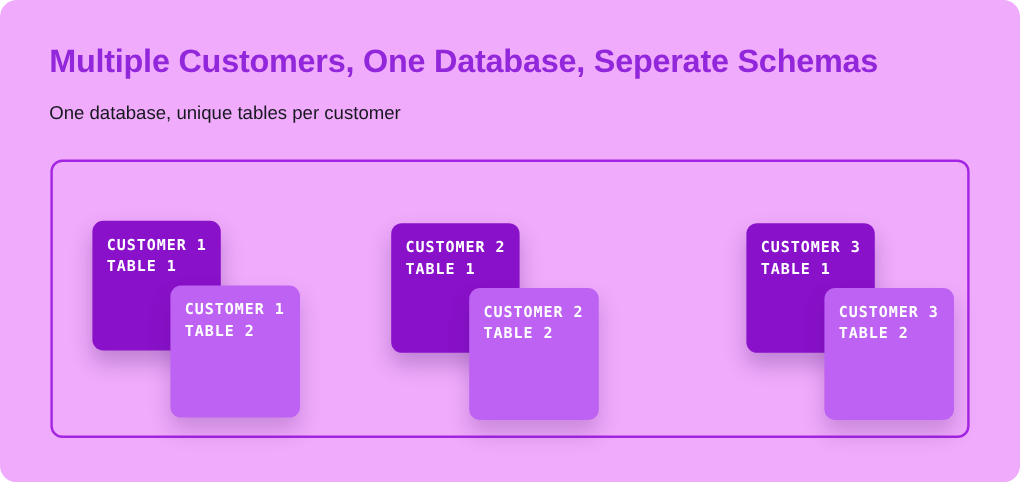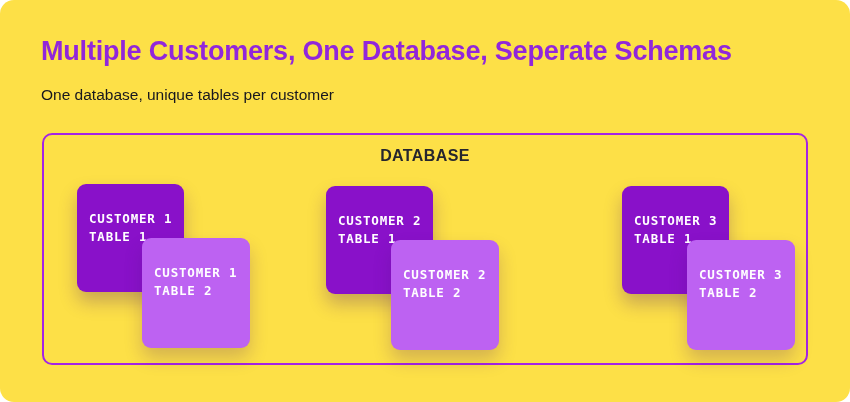--- a/index.html
+++ b/index.html
@@ -15,7 +15,7 @@
     position: relative;
     width: 850px;
     height: 402px;
-    background: #fde047;
+    background: #f0abfc;
     border-radius: 14px;
     box-sizing: border-box;
   }

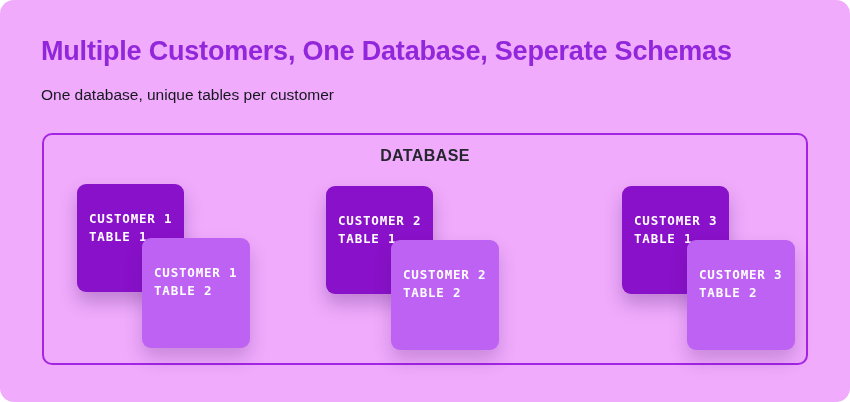--- a/index.html
+++ b/index.html
@@ -110,7 +110,6 @@
   <h2 class="subtitle">One database, unique tables per customer</h2>
 
   <div class="db-box">
-    <div class="db-label">DATABASE</div>
 
     <div class="group group-1">
       <div class="card card-dark">

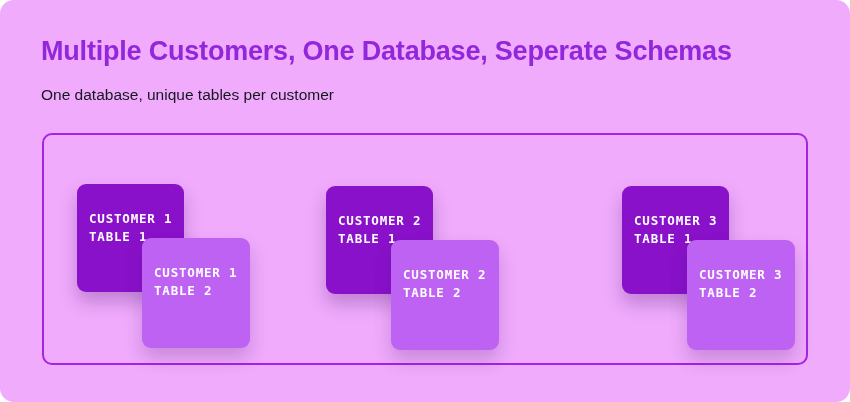--- a/index.html
+++ b/index.html
@@ -72,7 +72,7 @@
     position: absolute;
     box-sizing: border-box;
     border-radius: 9px;
-    padding: 26px 12px;
+    padding: 11px 12px;
     color: #ffffff;
     font-family: "DejaVu Sans Mono", "Liberation Mono", monospace;
     font-size: 12.5px;

